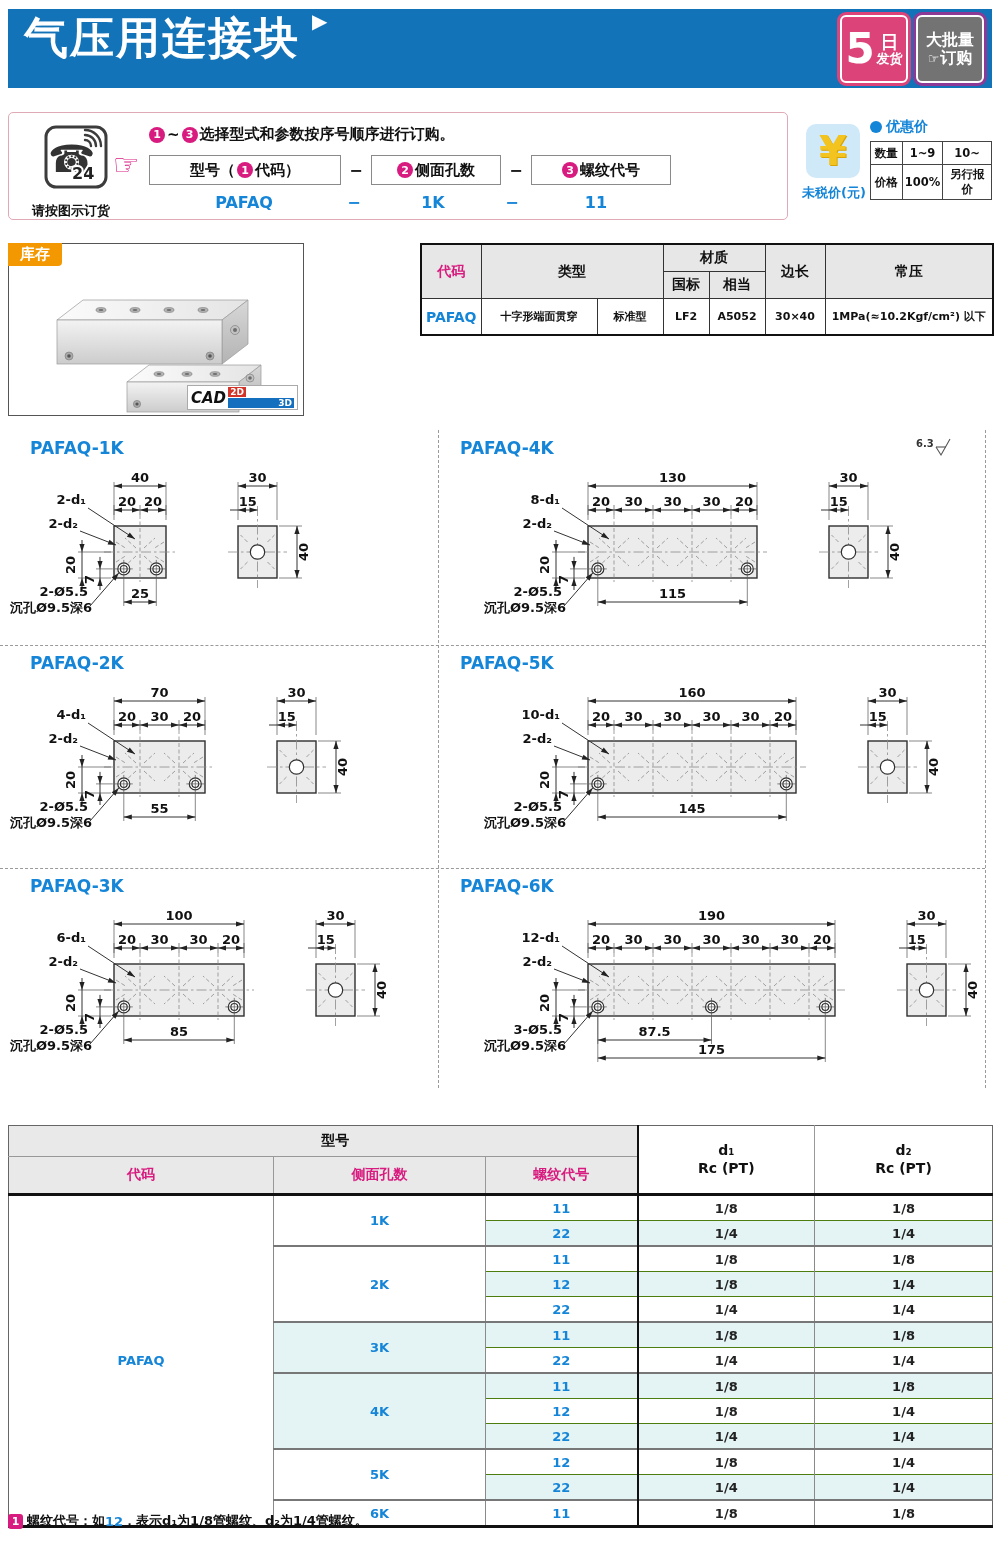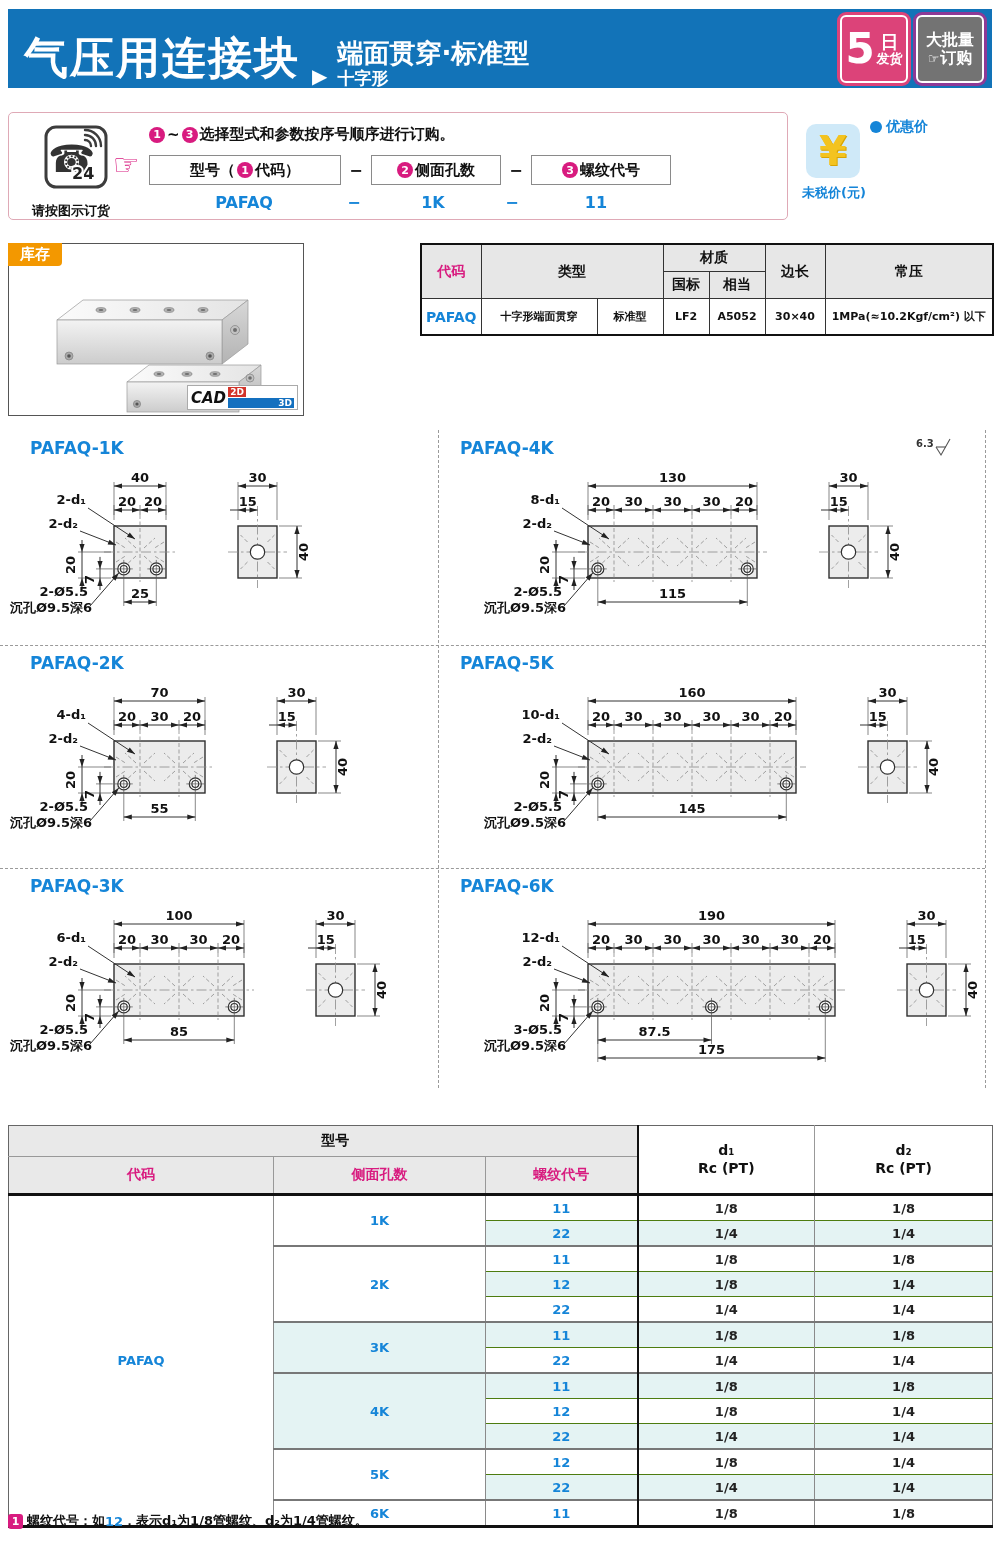--- a/index.html
+++ b/index.html
@@ -7,7 +7,7 @@
         font-family:"DejaVu Sans","Liberation Sans",sans-serif;color:#111;}
   
   .banner{position:absolute;top:9px;left:8px;width:984px;height:79px;background:#1273b8;
-          display:flex;align-items:flex-end;}
+          display:flex;align-items:flex-start;}
   .banner-title{color:#fff;font-weight:bold;font-size:44px;letter-spacing:2px;margin-left:16px;white-space:nowrap;}
   .banner-arrow{color:#fff;font-size:20px;margin:0 10px 0 12px;}
   .banner-sub{display:flex;flex-direction:column;color:#fff;line-height:1.1;}

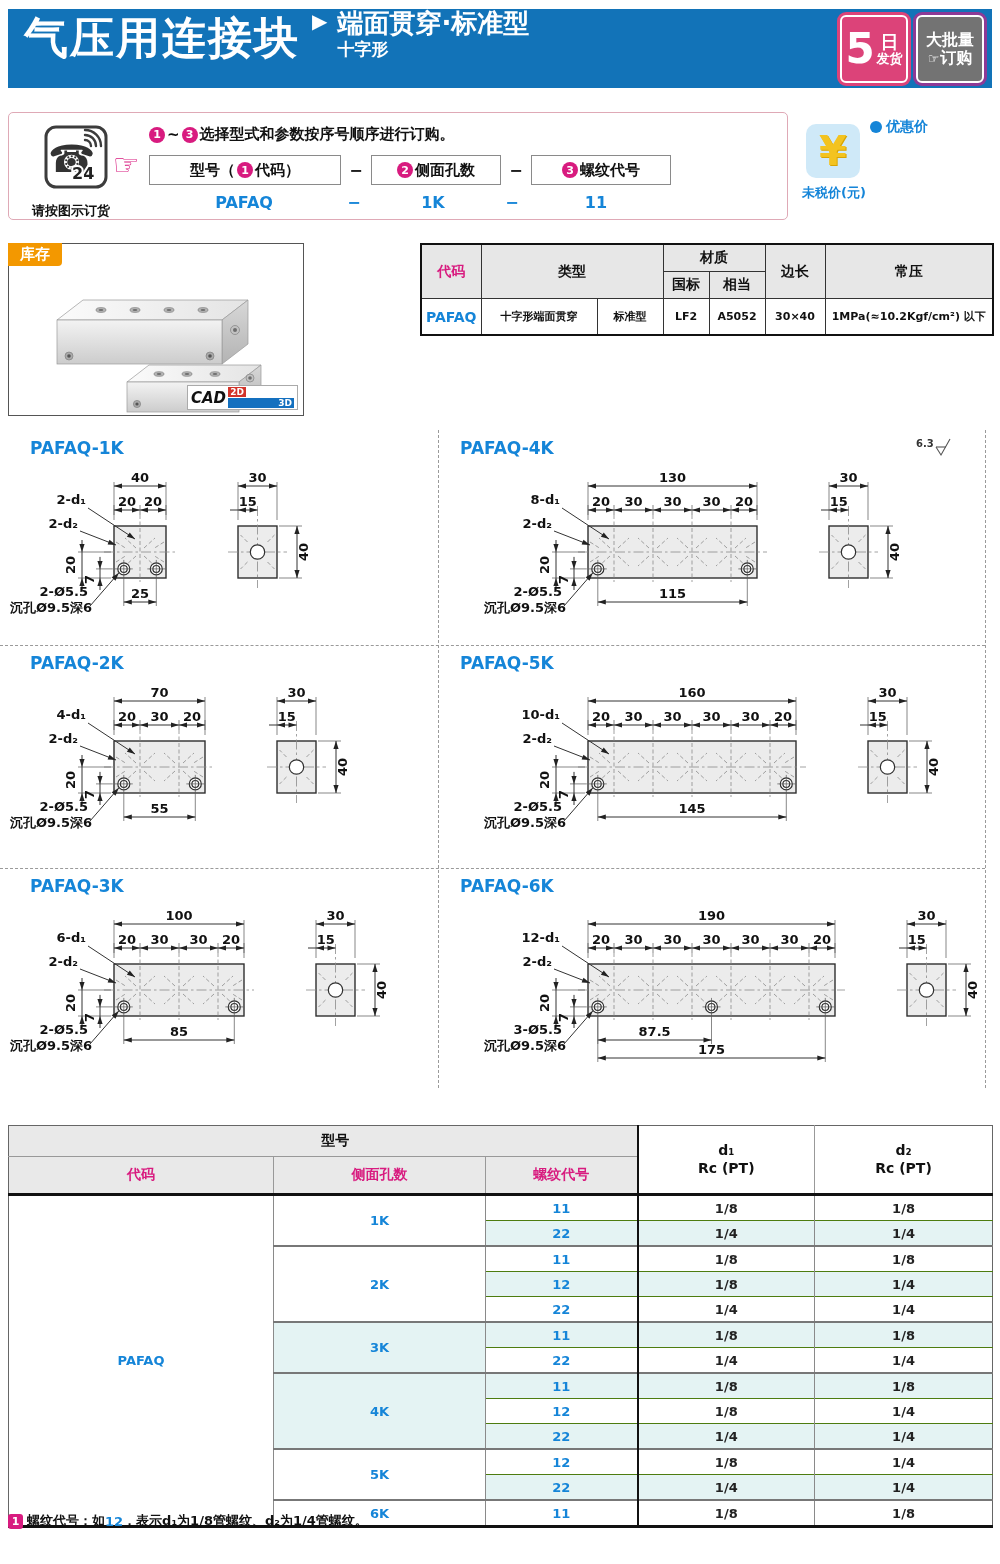--- a/index.html
+++ b/index.html
@@ -122,10 +122,6 @@
   <div class="banner">
     <div class="banner-title">气压用连接块</div>
     <div class="banner-arrow">▶</div>
-    <div class="banner-sub">
-      <span class="l1">端面贯穿·标准型</span>
-      <span class="l2">十字形</span>
-    </div>
     <div class="badges">
       <div class="badge badge-fast">
         <span class="num">5</span>

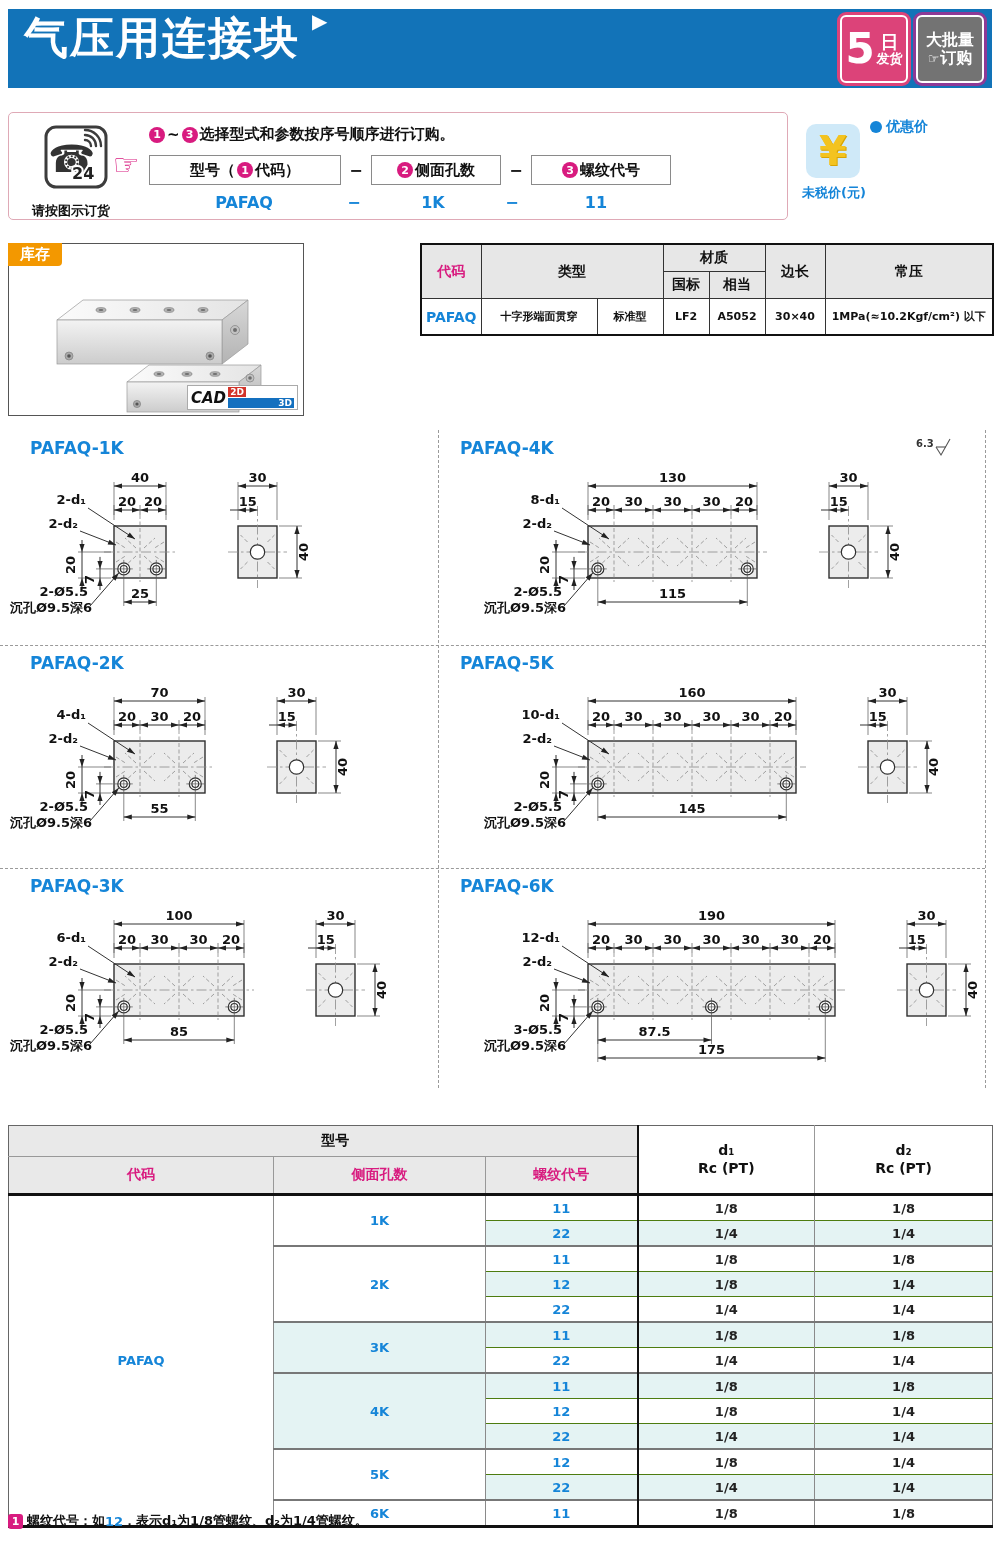--- a/index.html
+++ b/index.html
@@ -192,6 +192,20 @@
         <span class="dot"></span>
         <span>优惠价</span>
       </div>
+      <table class="ptab">
+        <tbody>
+            <tr>
+          <td class="c1">数量</td>
+          <td class="c2">1~9</td>
+          <td class="c3">10~</td>
+        </tr>
+        <tr>
+          <td>价格</td>
+          <td>100%</td>
+          <td>另行报价</td>
+        </tr>
+      </tbody>
+        </table>
     </div>
   </div>
 

